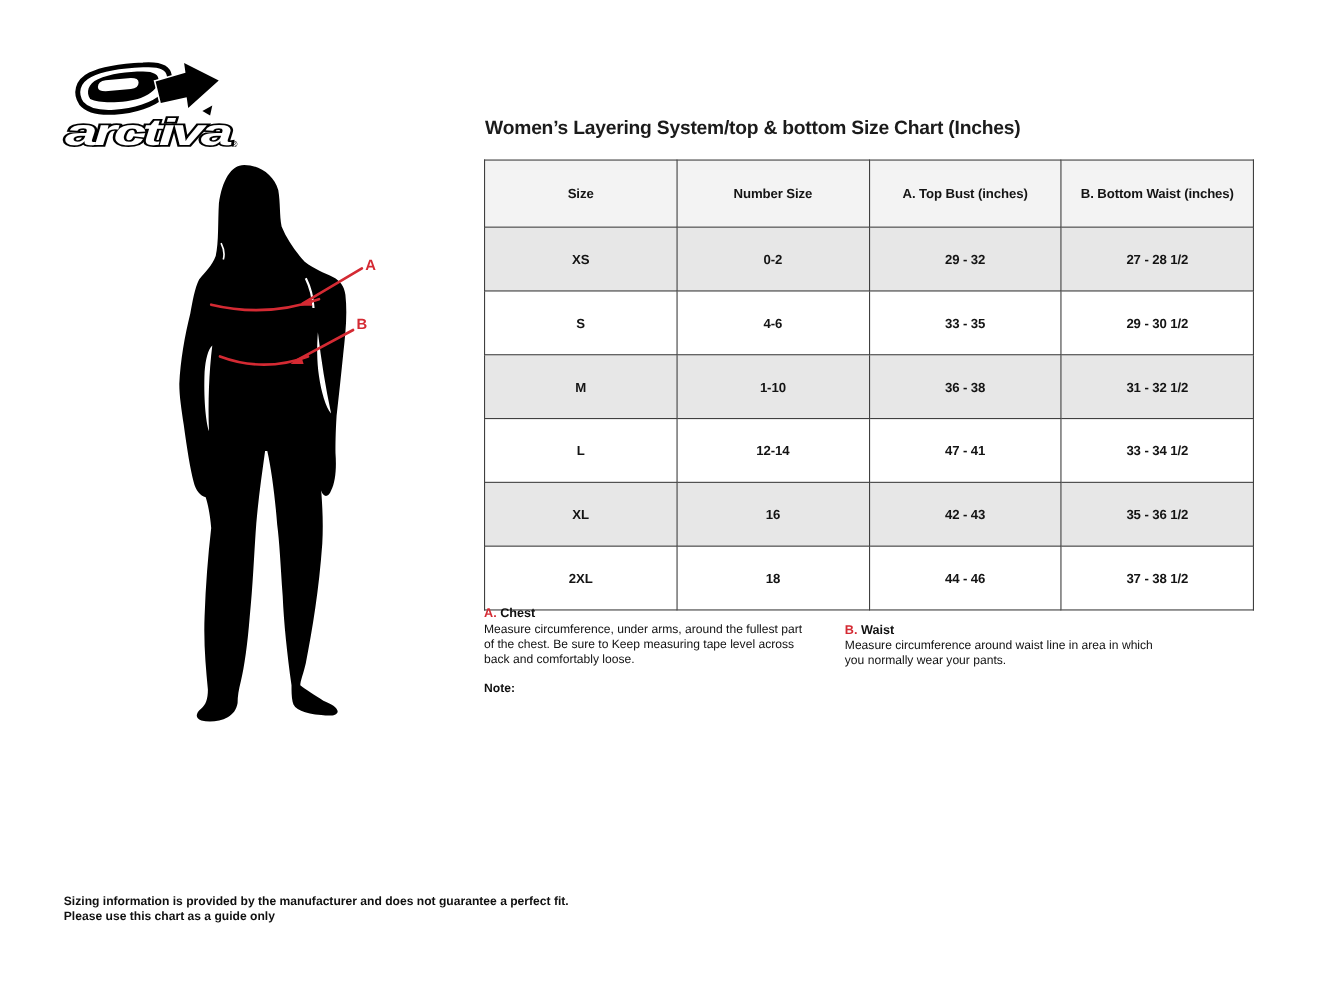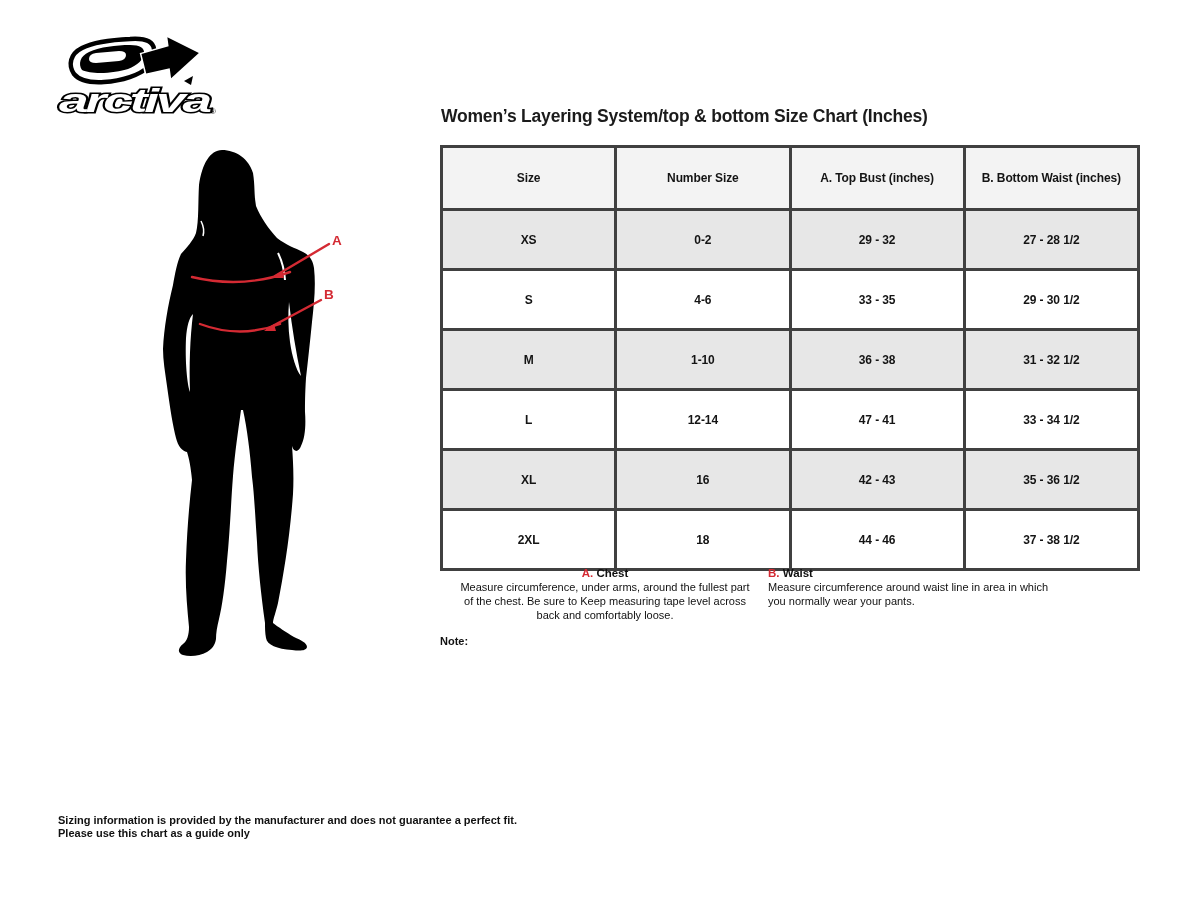--- a/index.html
+++ b/index.html
@@ -40,7 +40,7 @@
 
 <div id="canvas">
 
-  <div class="abs" style="left:56px;top:34px;width:165px;height:85px;">
+  <div class="abs" style="left:56px;top:54px;width:165px;height:85px;">
     <svg width="165" height="85" viewBox="0 0 165 85">
 
       <path d="M 18,40 C 12,31 14,20 26,14 C 36,9 52,6 74,5 C 88,4 97,7 98,15 C 99,22 97,28 92,33 C 84,41 66,47 48,48 C 32,49 23,46 18,40 Z" fill="#ffffff" stroke="#000" stroke-width="4.5"></path>

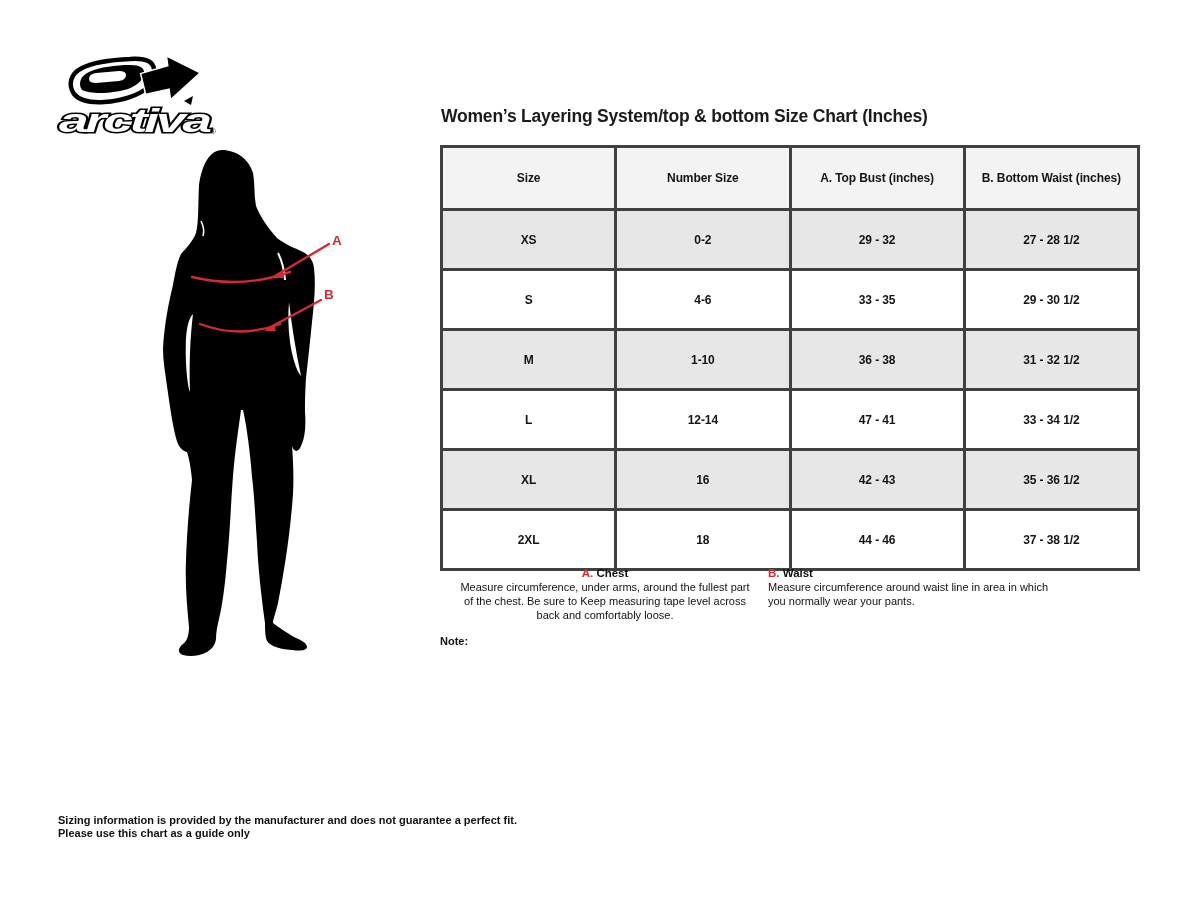--- a/index.html
+++ b/index.html
@@ -13,7 +13,7 @@
   
   #tablewrap{left:440px;top:145px;}
   table{border-collapse:collapse;table-layout:fixed;width:700px;}
-  th,td{border:3px solid #404040;text-align:center;vertical-align:middle;
+  th,td{border:1px solid #404040;text-align:center;vertical-align:middle;
         font-weight:bold;font-size:12px;color:#141414;letter-spacing:-0.1px;}
   thead th{height:58px;background:#f3f3f3;font-size:12px;}
   tbody td{height:55px;}

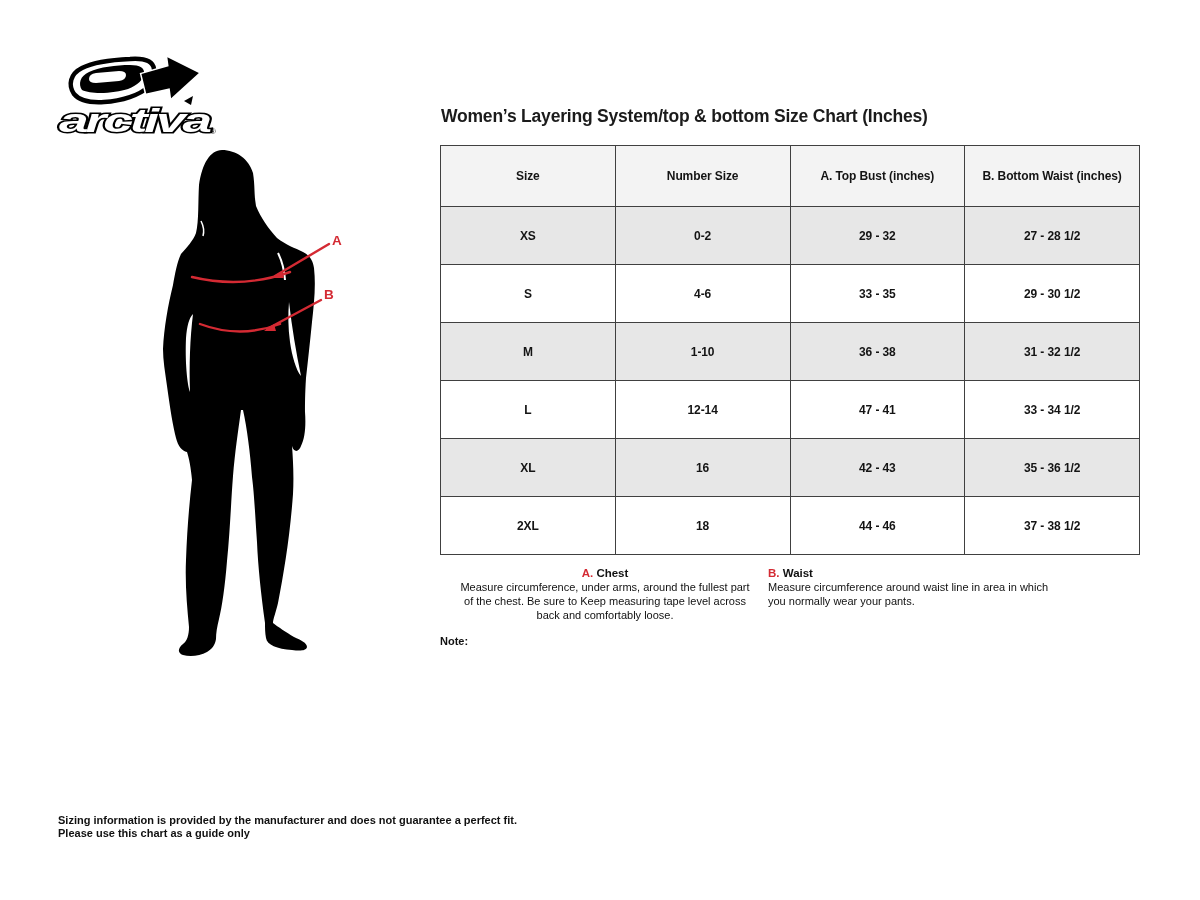--- a/index.html
+++ b/index.html
@@ -25,7 +25,7 @@
   .fnote .fh{font-size:11.5px;font-weight:bold;display:block;margin-bottom:0px;}
   .red{color:#d42a33;}
   .pre{white-space:pre-line;}
-  #chest-note{left:440px;top:566px;width:330px;text-align:center;}
+  #chest-note{left:440px;top:551px;width:330px;}
   #waist-note{left:768px;top:566px;width:340px;}
   .noteblock{display:flex;gap:20px;margin-top:12px;}
   .noteblock .nl{font-weight:bold;flex:0 0 auto;}

